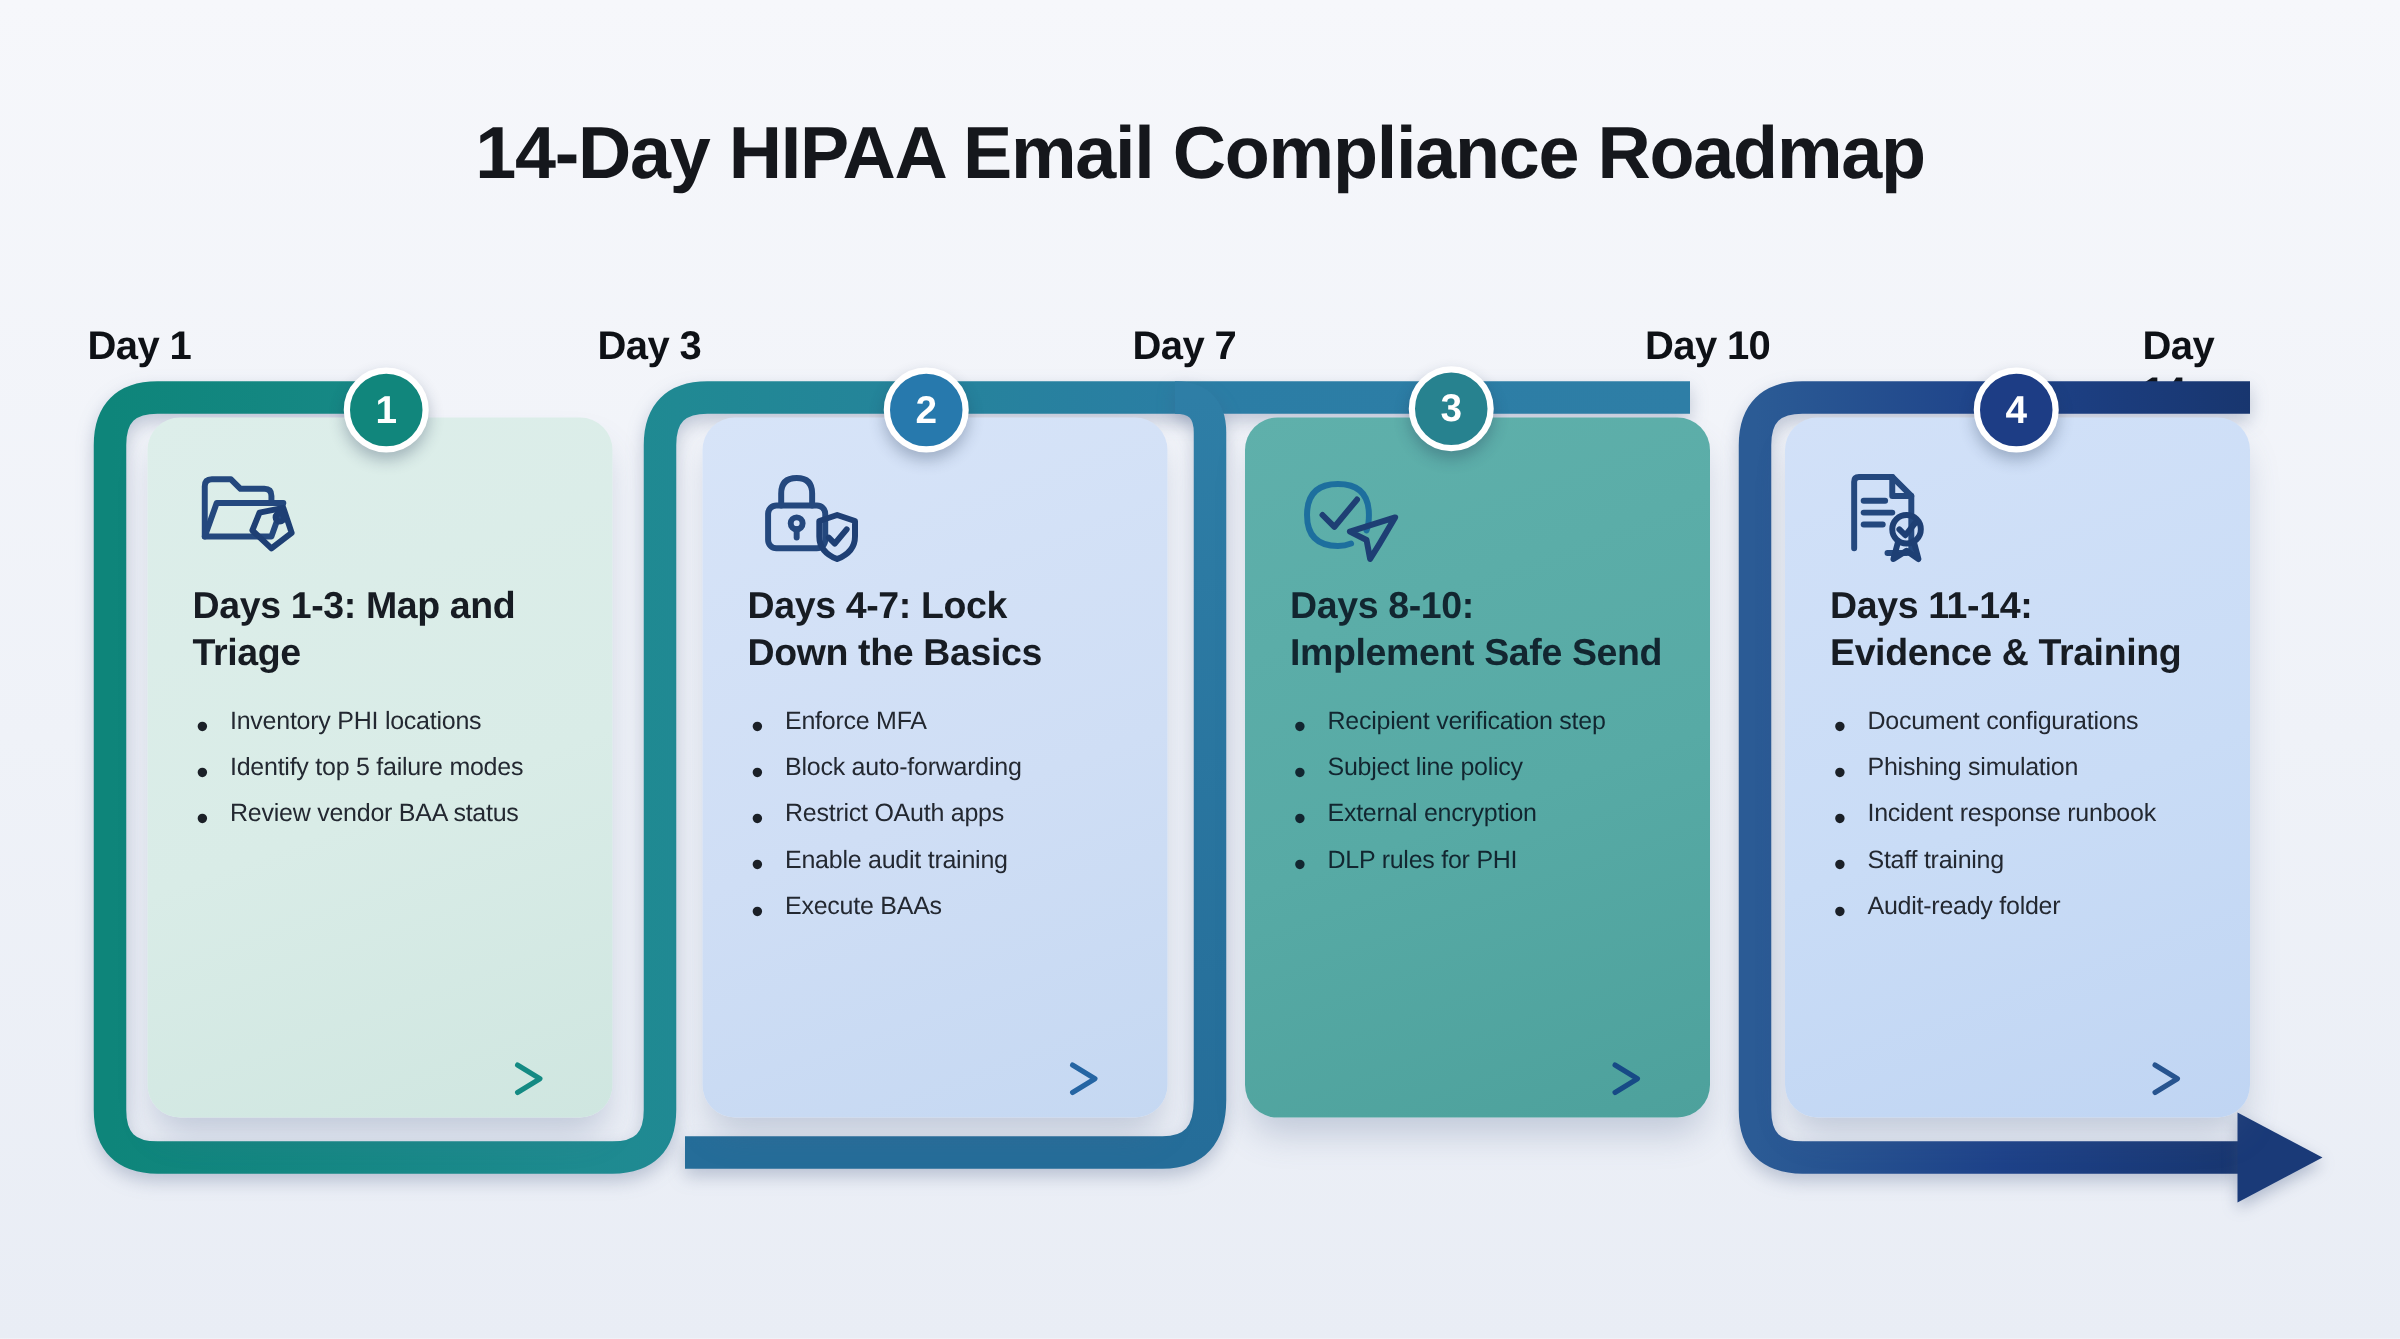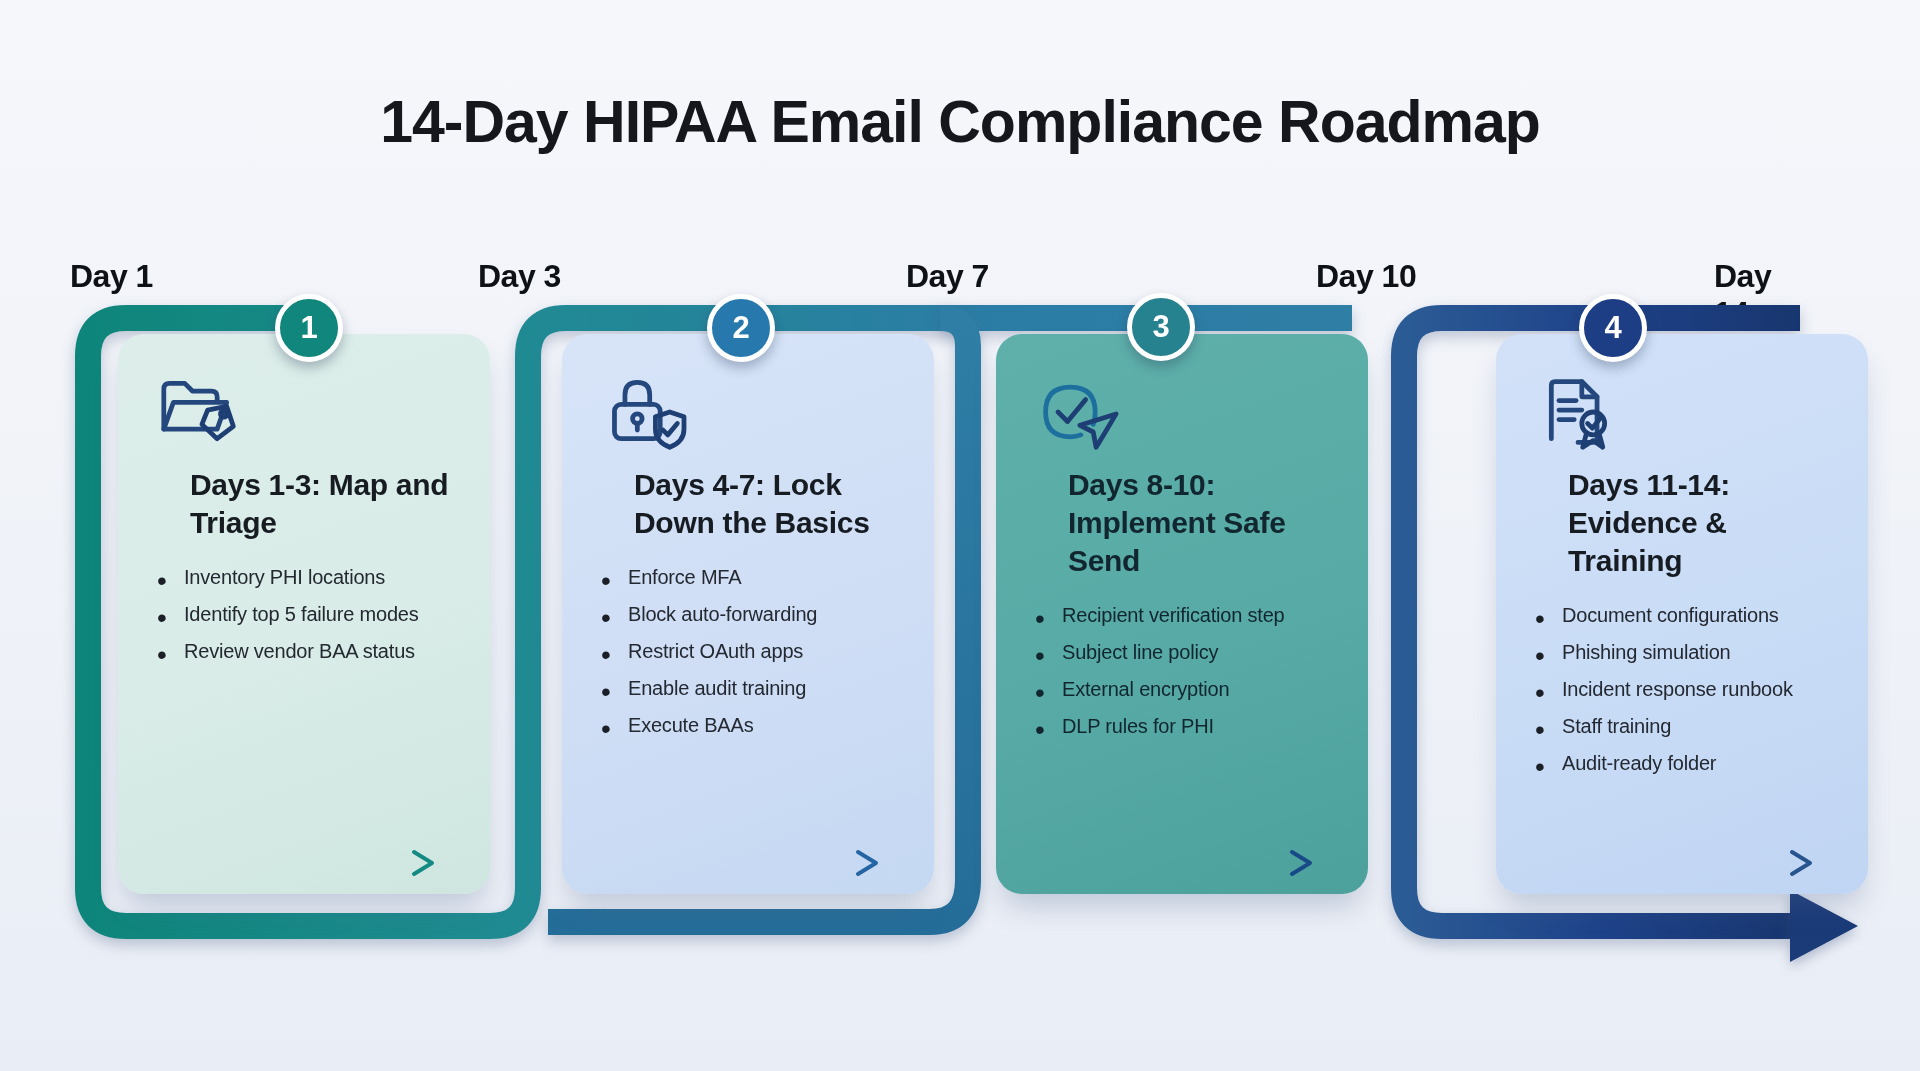--- a/index.html
+++ b/index.html
@@ -45,7 +45,7 @@
   .card-icon{display:block;margin:4px 0 14px 0;}
 
   .card-title{font-size:30px;font-weight:700;line-height:1.27;color:var(--txt);
-              white-space:pre-line;letter-spacing:-0.3px;margin-bottom:22px;margin-left:36px;}
+              white-space:pre-line;letter-spacing:-0.3px;margin-bottom:22px;}
   .card-3 .card-title{color:var(--txt3);}
 
   ul.bullets{list-style:none;}

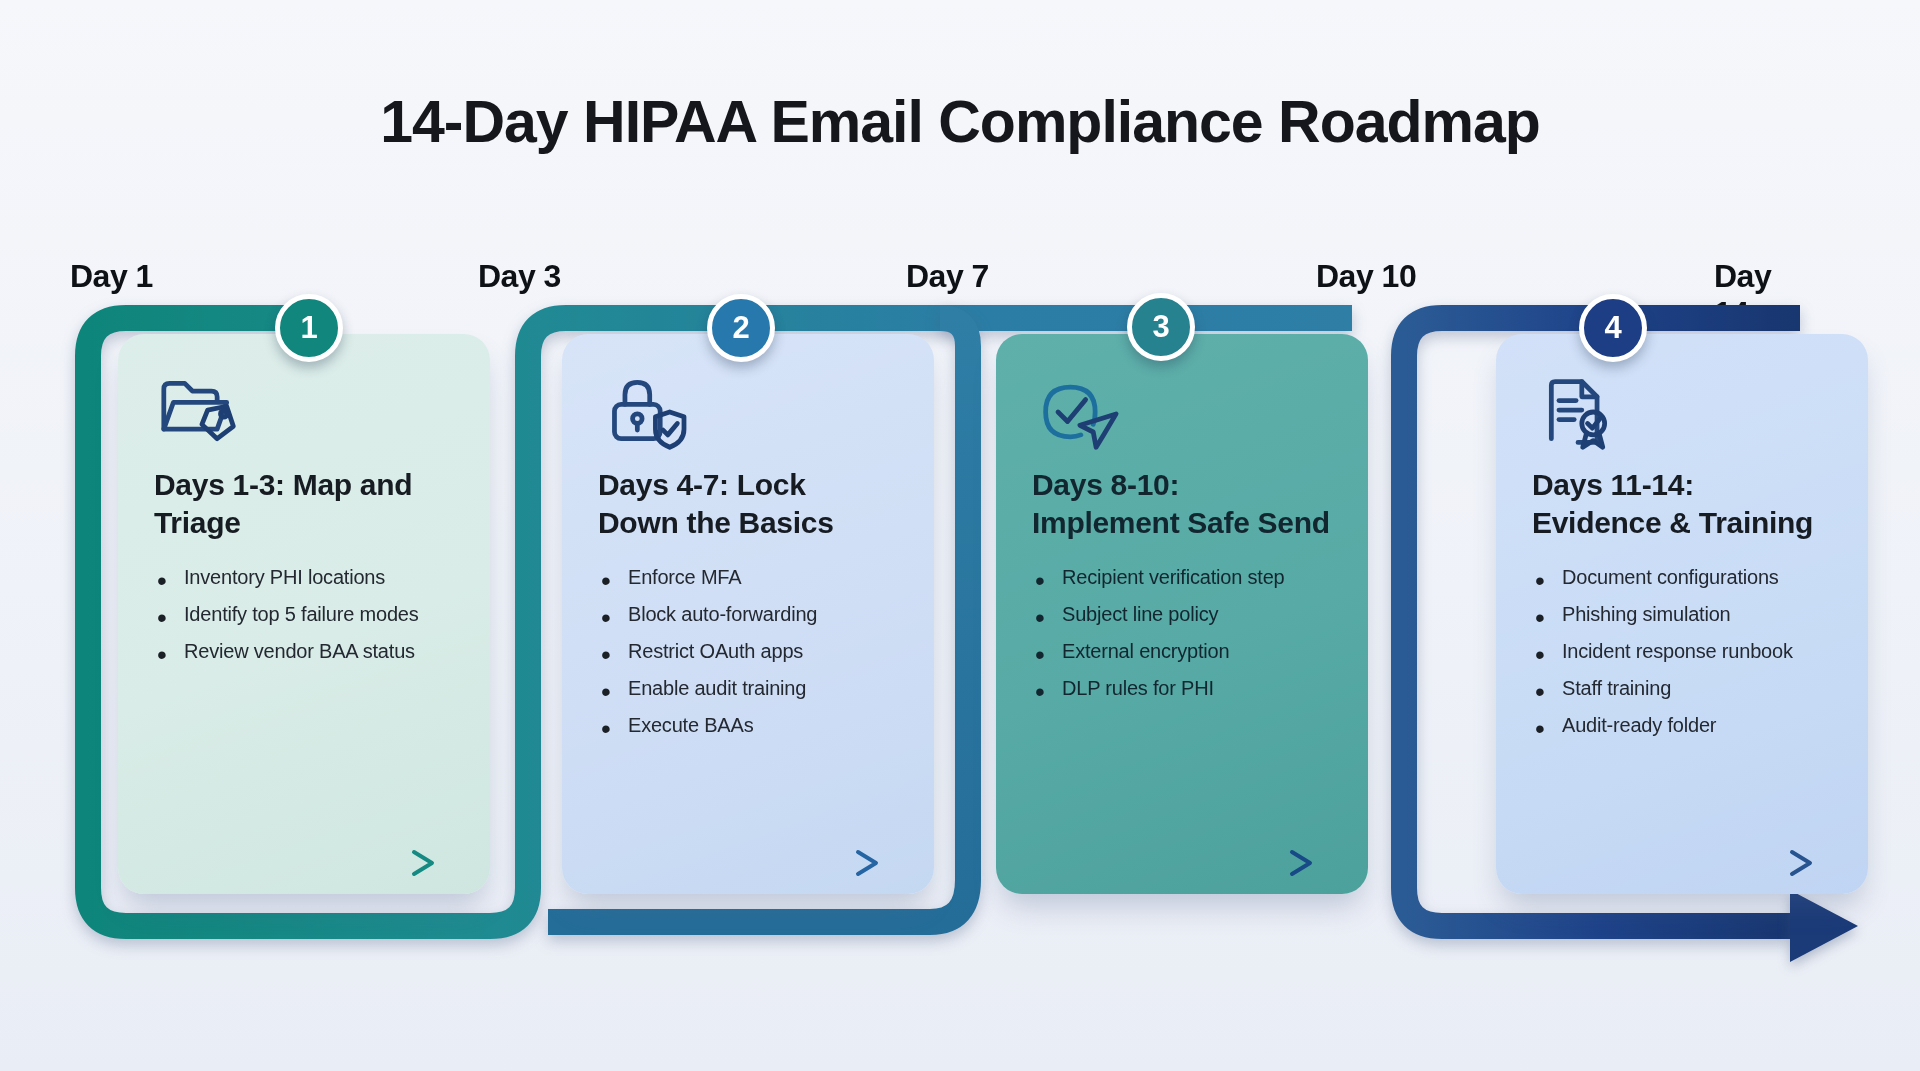--- a/index.html
+++ b/index.html
@@ -31,7 +31,7 @@
   .card-1{left:118px;background:linear-gradient(160deg,#ddeeea 0%,var(--card1-bg) 55%,#cfe6e0 100%);}
   .card-2{left:562px;background:linear-gradient(160deg,#d7e4f8 0%,var(--card2-bg) 55%,#c5d8f2 100%);}
   .card-3{left:996px;background:linear-gradient(160deg,#5fb0ab 0%,var(--card3-bg) 55%,#4da19c 100%);}
-  .card-4{left:1496px;background:linear-gradient(160deg,#d2e1f8 0%,var(--card4-bg) 55%,#c0d5f3 100%);}
+  .card-4{left:1428px;background:linear-gradient(160deg,#d2e1f8 0%,var(--card4-bg) 55%,#c0d5f3 100%);}
 
   .badge{position:absolute;width:68px;height:68px;border-radius:50%;z-index:3;
          border:5px solid #ffffff;box-shadow:0 6px 12px rgba(30,50,80,.30);

